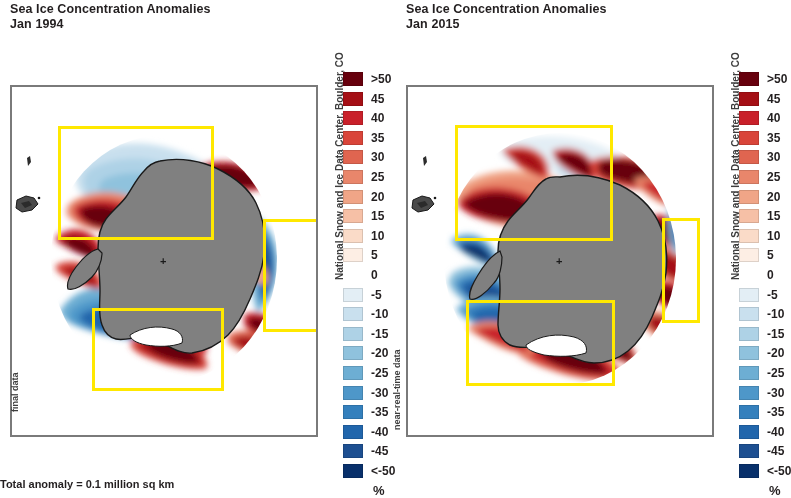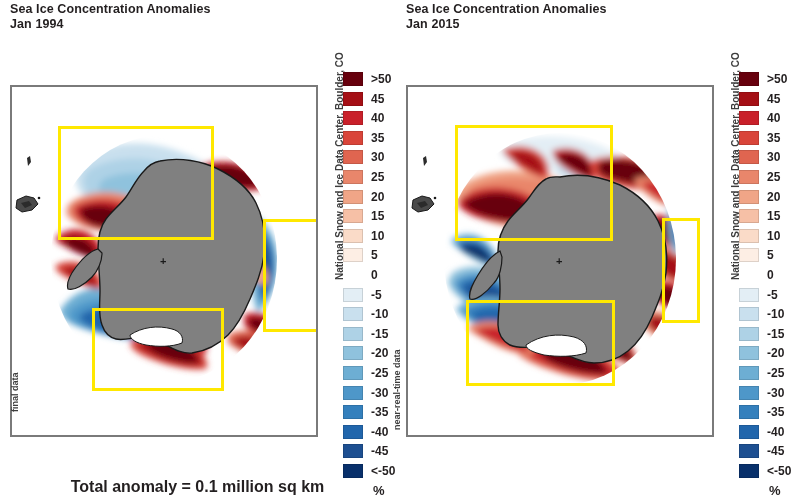--- a/index.html
+++ b/index.html
@@ -70,7 +70,7 @@
   
   .footer{
     position:absolute;top:478px;left:0;width:395px;
-    text-align:center;font-size:16px;
+    text-align:left;font-size:11px;
   }
 </style>
 </head>

